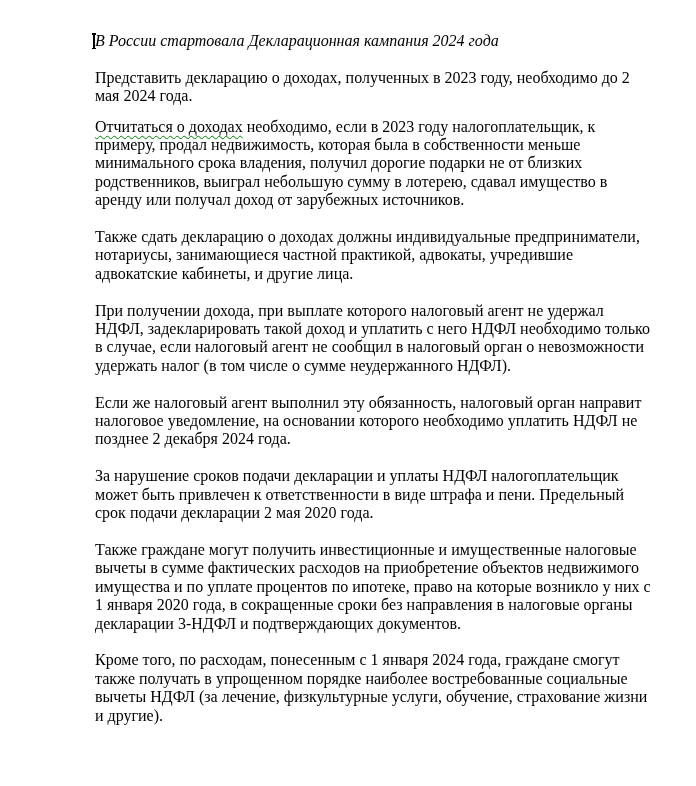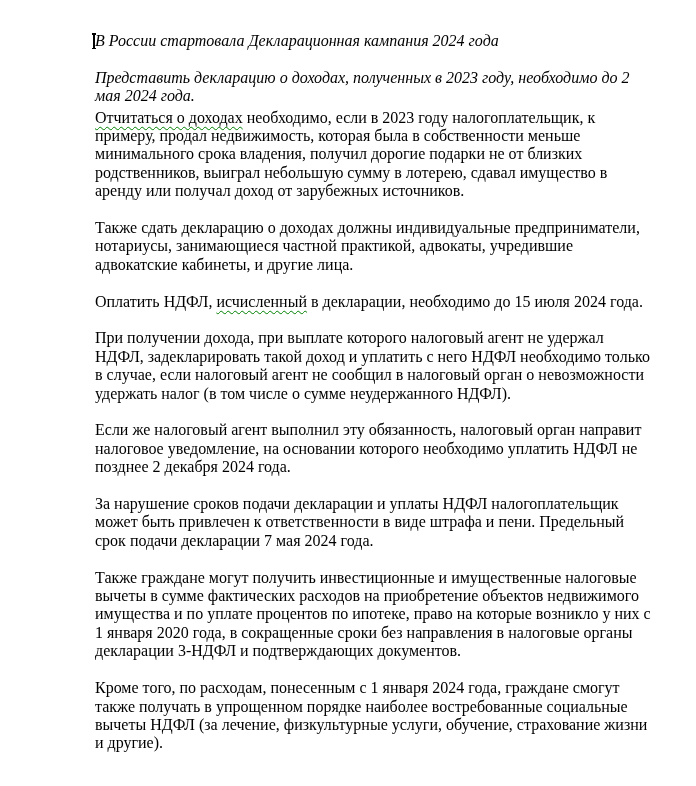--- a/index.html
+++ b/index.html
@@ -34,8 +34,7 @@
     padding: 0;
   }
   .para.tight {
-    margin-bottom: 3px;
-    font-style: italic;
+    margin-bottom: 12px;
   }
   .title-para {
     position: relative;

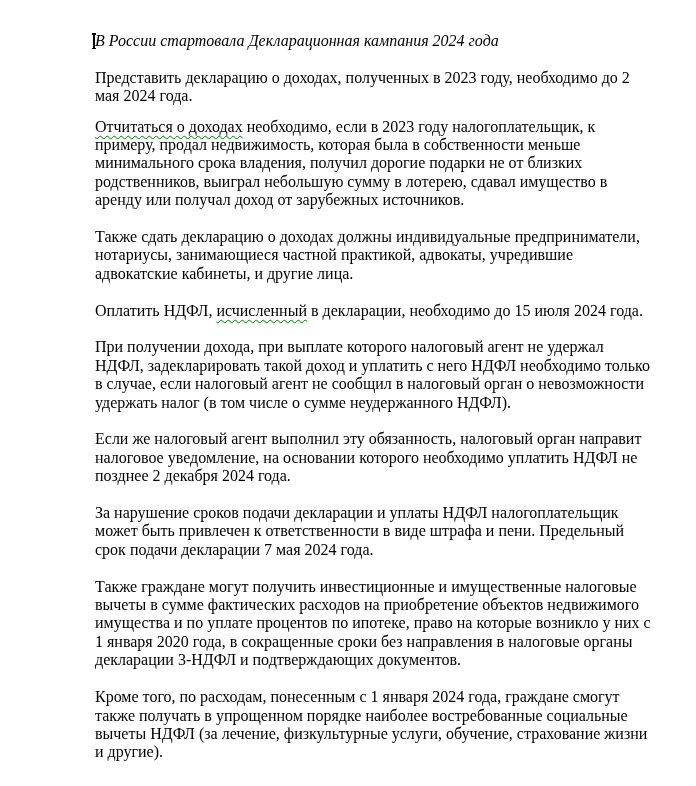--- a/index.html
+++ b/index.html
@@ -83,7 +83,6 @@
 
   <p class="para"><span>Также сдать декларацию о доходах должны индивидуальные предприниматели, нотариусы, занимающиеся частной практикой, адвокаты, учредившие адвокатские кабинеты, и другие лица.</span></p>
 
-  <p class="para"><span>Оплатить НДФЛ, </span><span class="grammar-error">исчисленный</span><span> в декларации, необходимо до 15 июля 2024 года.</span></p>
 
   <p class="para"><span>При получении дохода, при выплате которого налоговый агент не удержал НДФЛ, задекларировать такой доход и уплатить с него НДФЛ необходимо только в случае, если налоговый агент не сообщил в налоговый орган о невозможности удержать налог (в том числе о сумме неудержанного НДФЛ).</span></p>
 

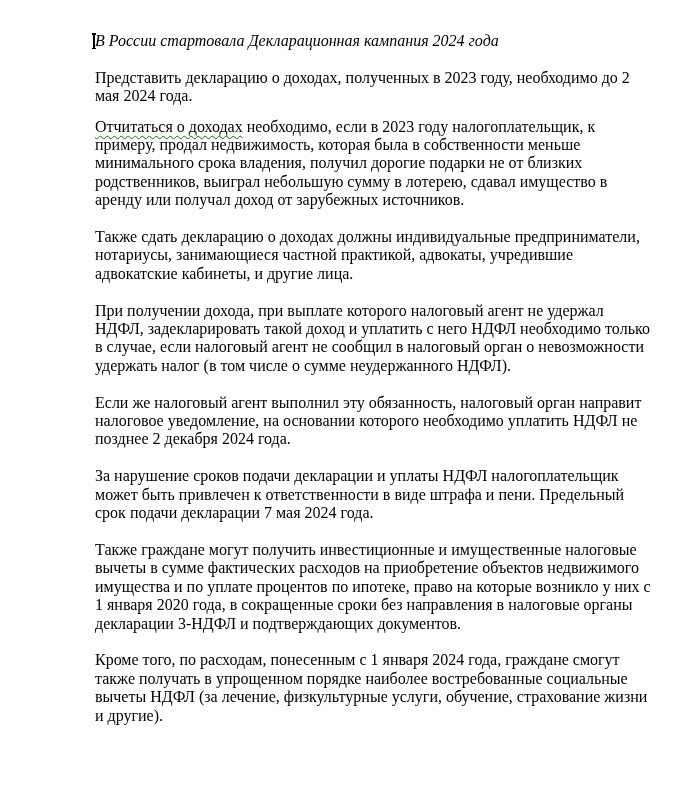--- a/index.html
+++ b/index.html
@@ -88,7 +88,7 @@
 
   <p class="para"><span>Если же налоговый агент выполнил эту обязанность, налоговый орган направит налоговое уведомление, на основании которого необходимо уплатить НДФЛ не позднее 2 декабря 2024 года.</span></p>
 
-  <p class="para"><span>За нарушение сроков подачи декларации и уплаты НДФЛ налогоплательщик может быть привлечен к ответственности в виде штрафа и пени. Предельный срок подачи декларации 7 мая 2024 года.</span></p>
+  <p class="para"><span>За нарушение сроков подачи декларации и уплаты НДФЛ налогоплательщик может быть привлечен к ответственности в виде штрафа и пени. Предельный срок подачи декларации 2 мая 2020 года.</span></p>
 
 
   <p class="para"><span>Также граждане могут получить инвестиционные и имущественные налоговые вычеты в сумме фактических расходов на приобретение объектов недвижимого имущества и по уплате процентов по ипотеке, право на которые возникло у них с 1 января 2020 года, в сокращенные сроки без направления в налоговые органы декларации 3-НДФЛ и подтверждающих документов.</span></p>

